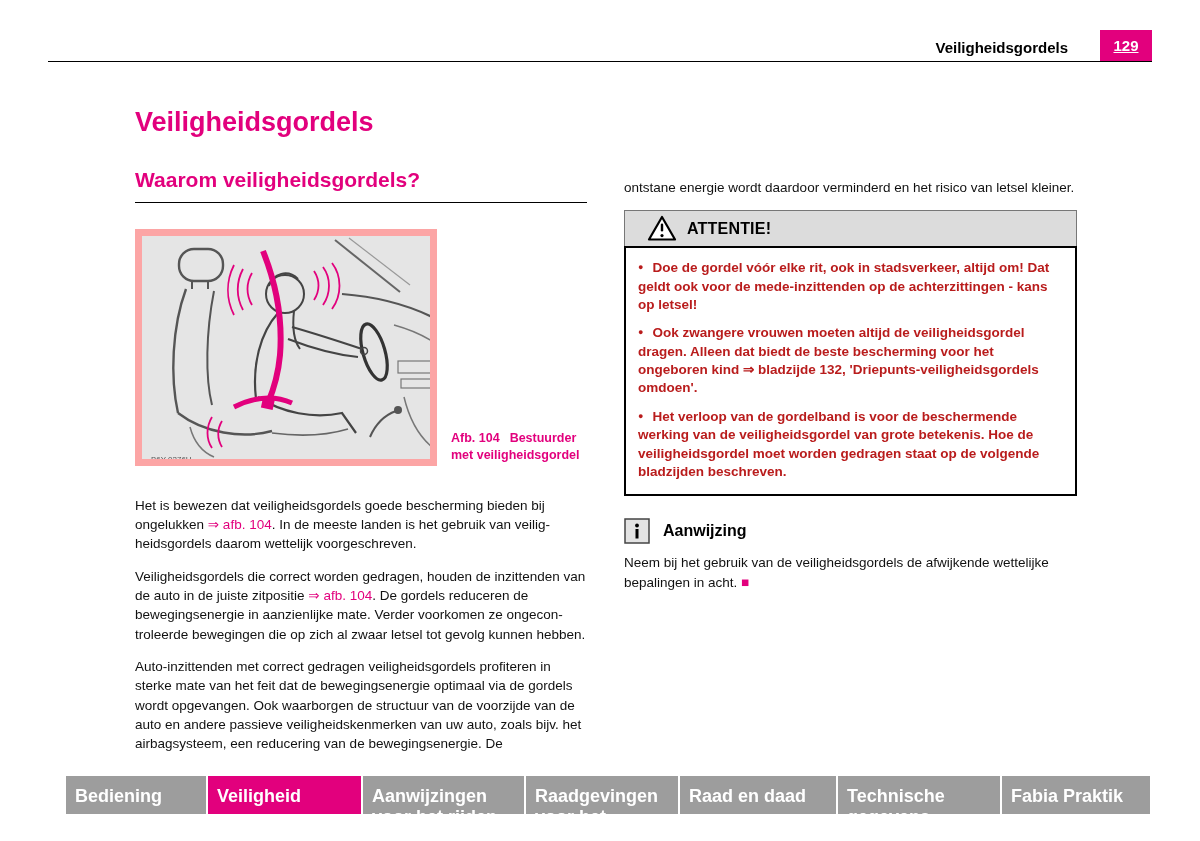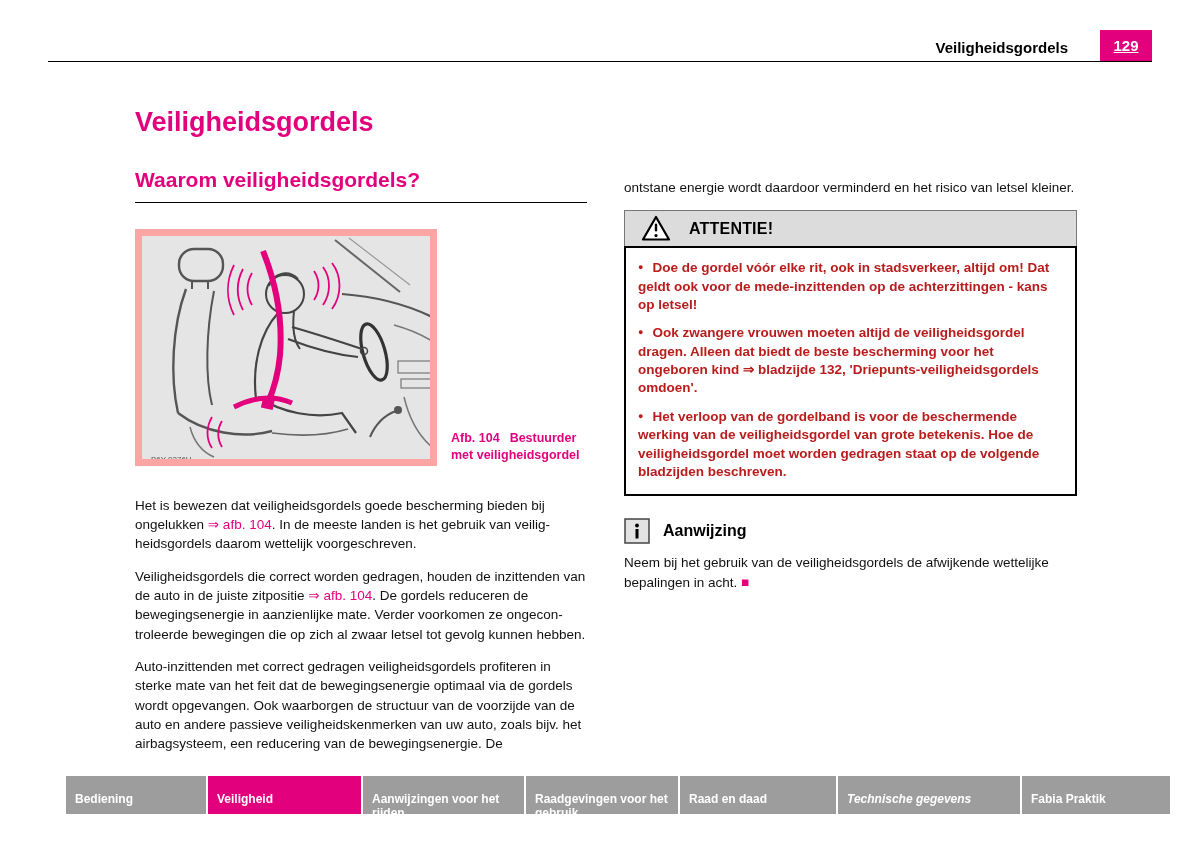--- a/index.html
+++ b/index.html
@@ -50,8 +50,8 @@
   
   .attention{margin-top:8px;}
   .attention-header{
-    display:flex;align-items:center;gap:18px;height:37px;
-    background:var(--panel-gray);border:1px solid #777;padding:4px 16px;
+    display:flex;align-items:center;gap:10px;height:37px;
+    background:var(--panel-gray);border:1px solid #777;padding:4px 22px;
   }
   .attention-title{font-size:16px;font-weight:bold;letter-spacing:.2px;}
   .warn-icon{display:flex;align-items:center;}

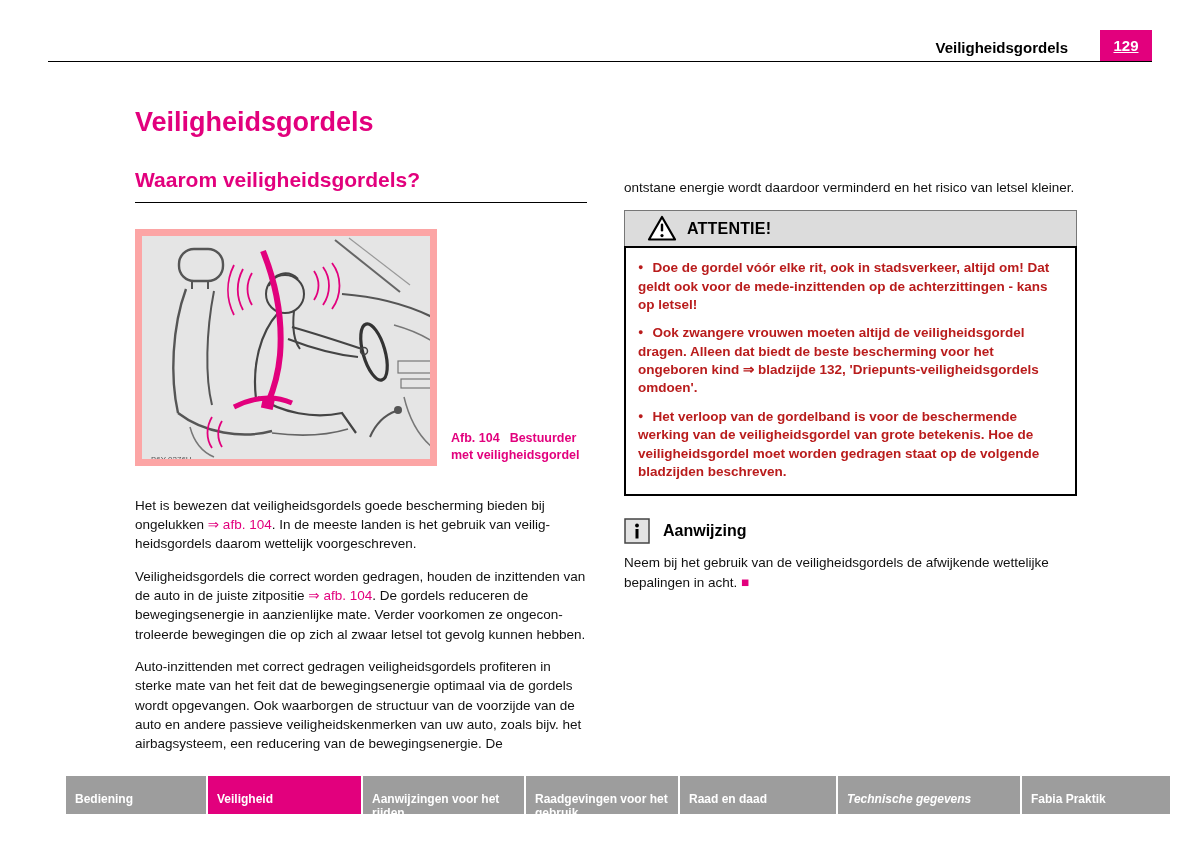--- a/index.html
+++ b/index.html
@@ -68,8 +68,8 @@
   
   .tabs{position:absolute;left:66px;top:776px;display:flex;gap:2px;}
   .tab{
-    height:38px;padding:16px 9px;background:var(--tab-gray);
-    color:#fff;font-weight:bold;font-size:12px;line-height:1.18;cursor:pointer;
+    height:38px;padding:10px 9px;background:var(--tab-gray);
+    color:#fff;font-weight:bold;font-size:18px;line-height:1.18;cursor:pointer;
   }
   .tab.active{background:var(--accent);}
   .tab:nth-child(1){width:140px;}

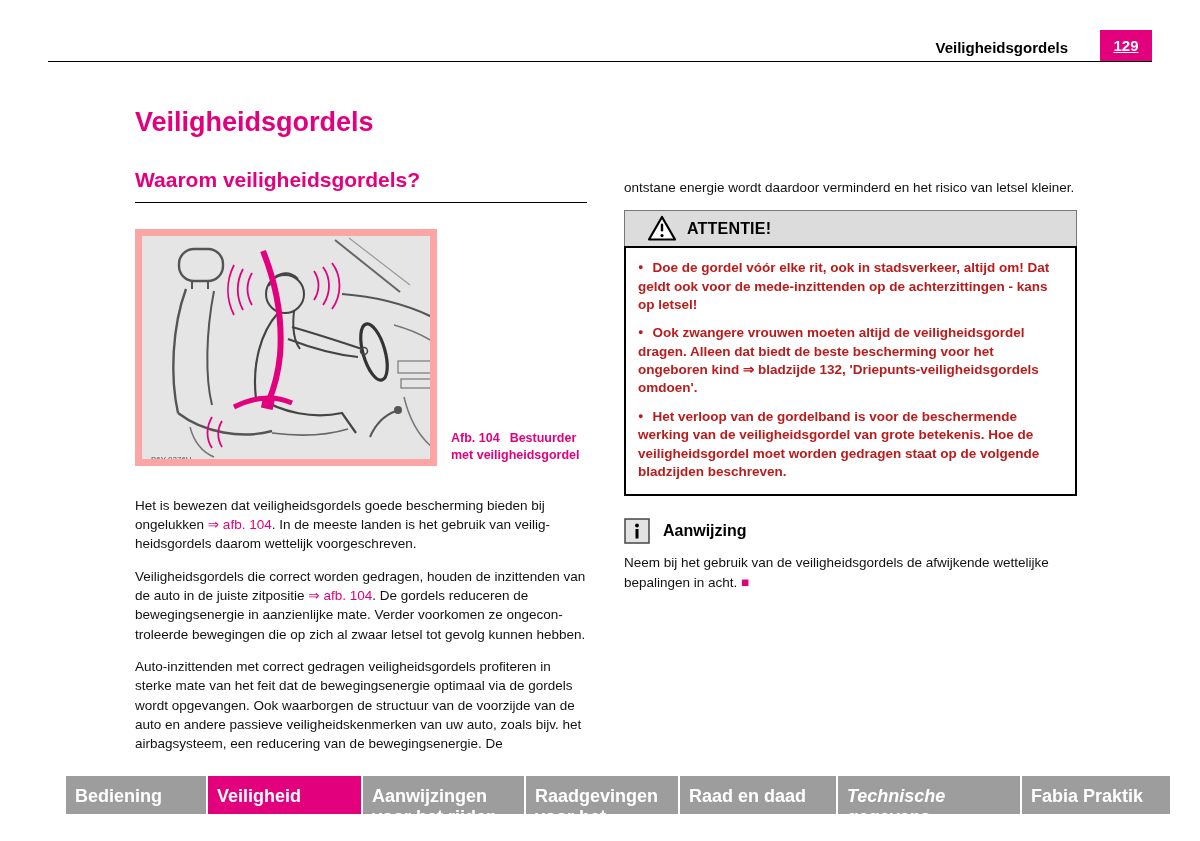--- a/index.html
+++ b/index.html
@@ -77,7 +77,7 @@
   .tab:nth-child(3){width:161px;}
   .tab:nth-child(4){width:152px;}
   .tab:nth-child(5){width:156px;}
-  .tab:nth-child(6){width:182px;font-style:italic;}
+  .tab:nth-child(6){width:162px;}
   .tab:nth-child(7){width:148px;}
 </style>
 </head>

